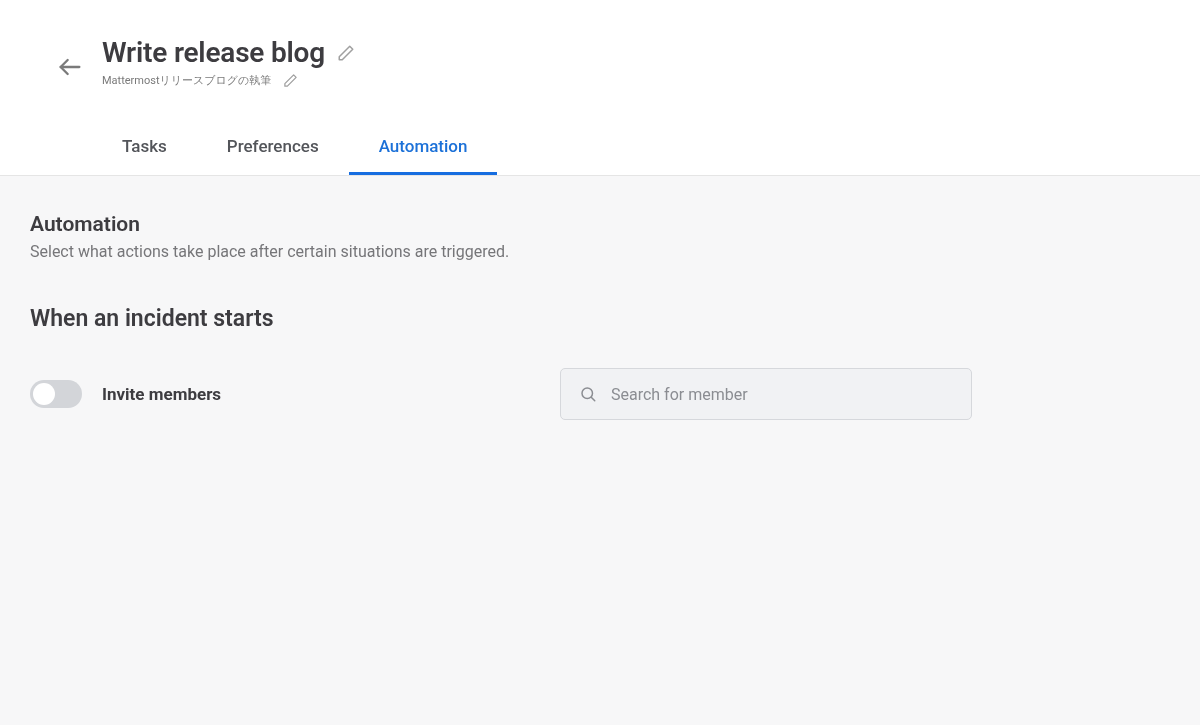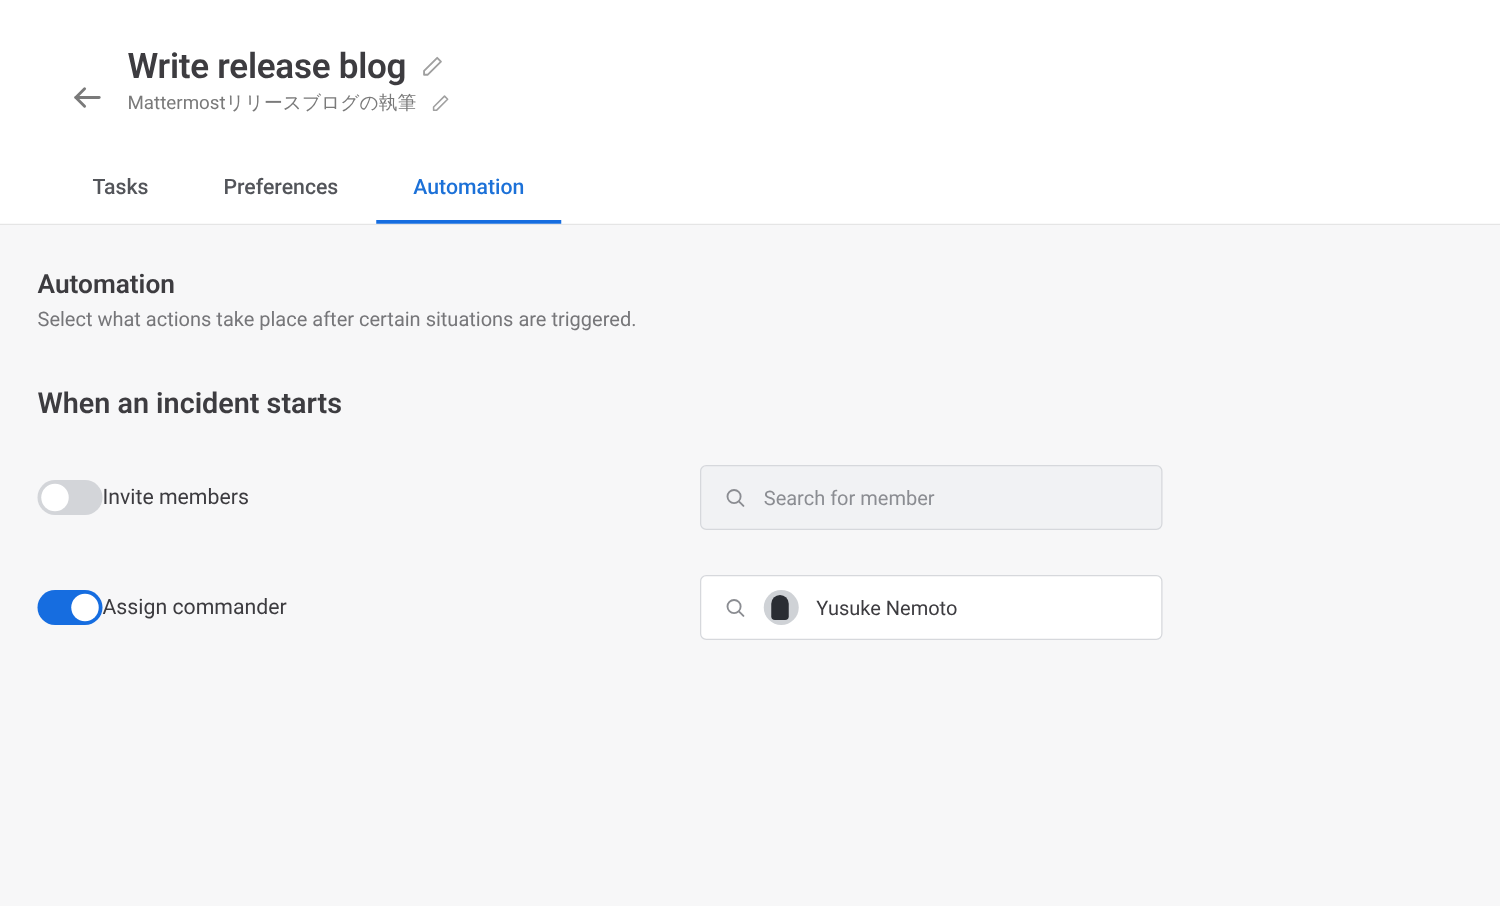--- a/index.html
+++ b/index.html
@@ -15,7 +15,7 @@
   
   .header {
     display: flex;
-    align-items: flex-end;
+    align-items: center;
     padding: 36px 30px 0 56px;
     gap: 18px;
   }

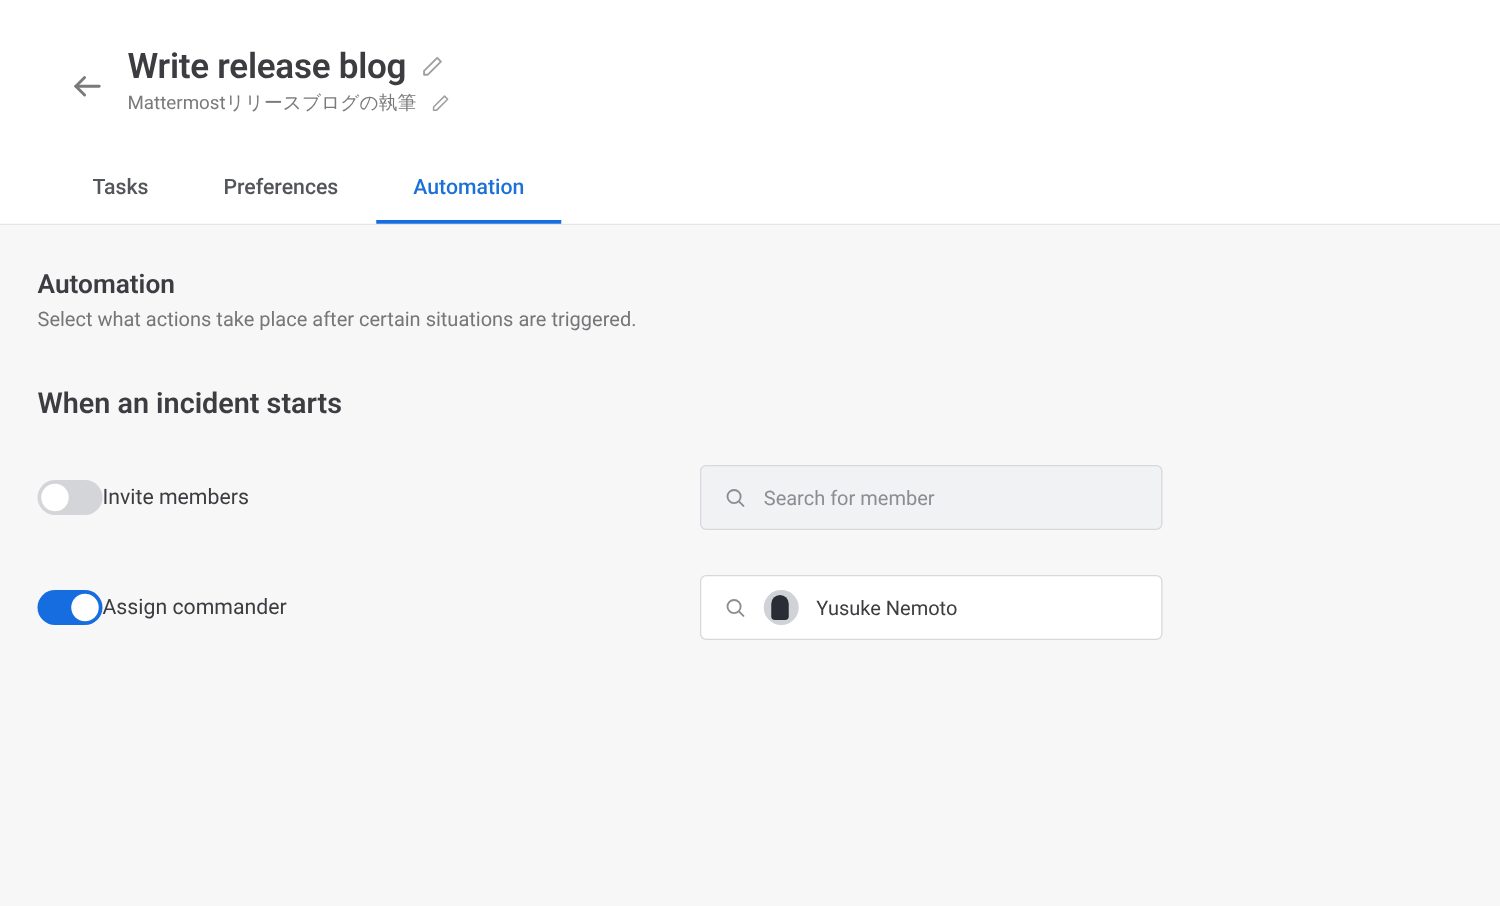--- a/index.html
+++ b/index.html
@@ -36,7 +36,7 @@
     letter-spacing: -0.2px;
   }
   .subtitle {
-    font-size: 15px;
+    font-size: 11px;
     color: #7a7a7a;
   }
   .edit-icon { width: 18px; height: 18px; color: #a0a0a0; cursor: pointer; }

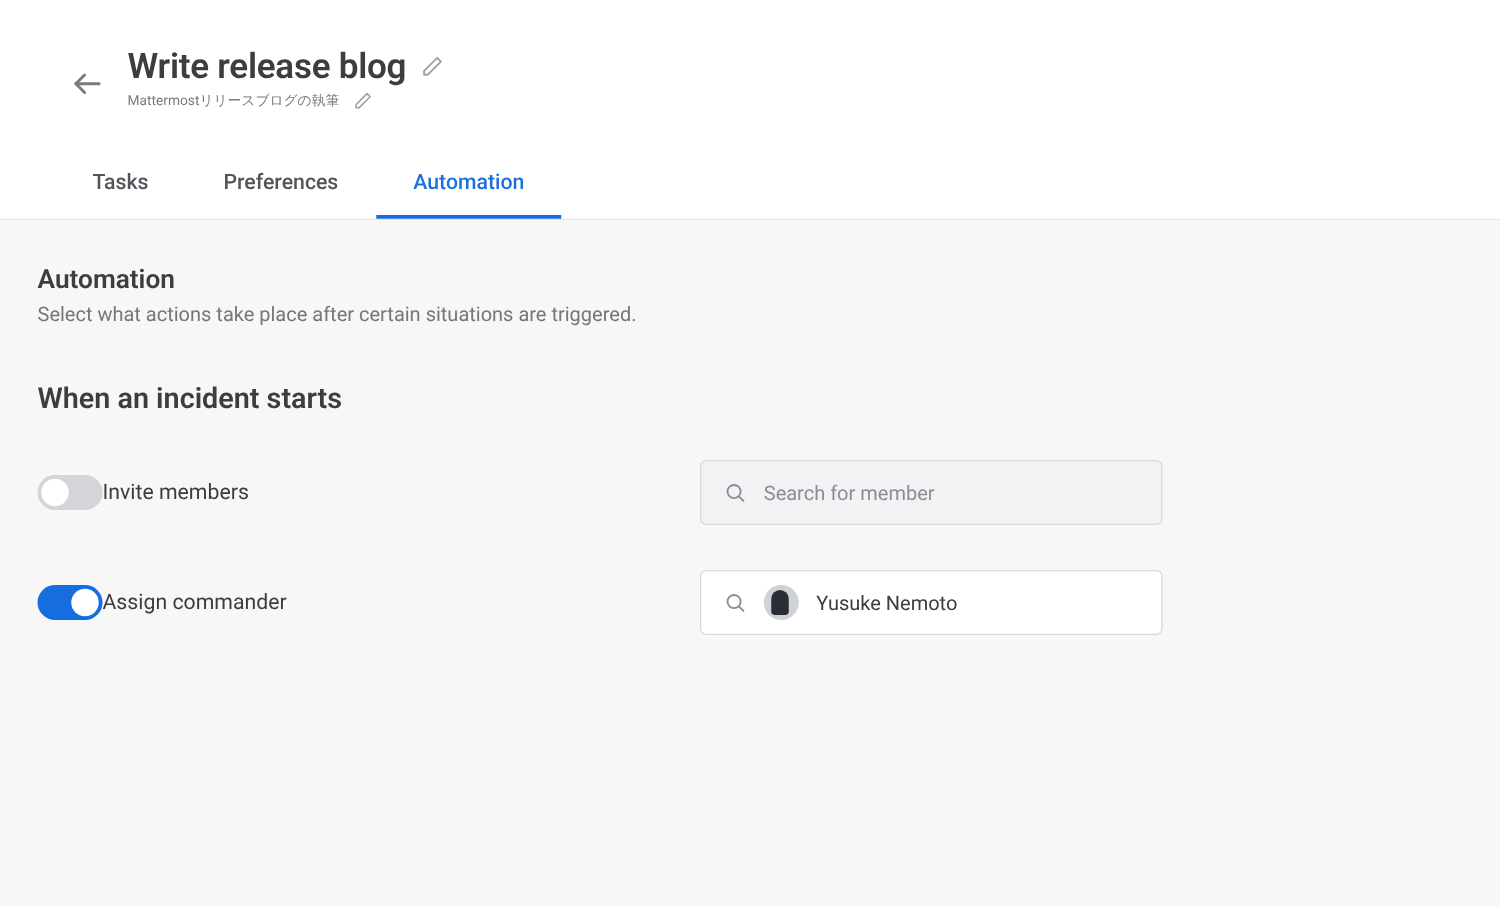--- a/index.html
+++ b/index.html
@@ -46,7 +46,7 @@
   .tabs {
     display: flex;
     gap: 0;
-    padding-left: 44px;
+    padding-left: 92px;
     margin-top: 34px;
     border-bottom: 1px solid #e5e5e5;
   }

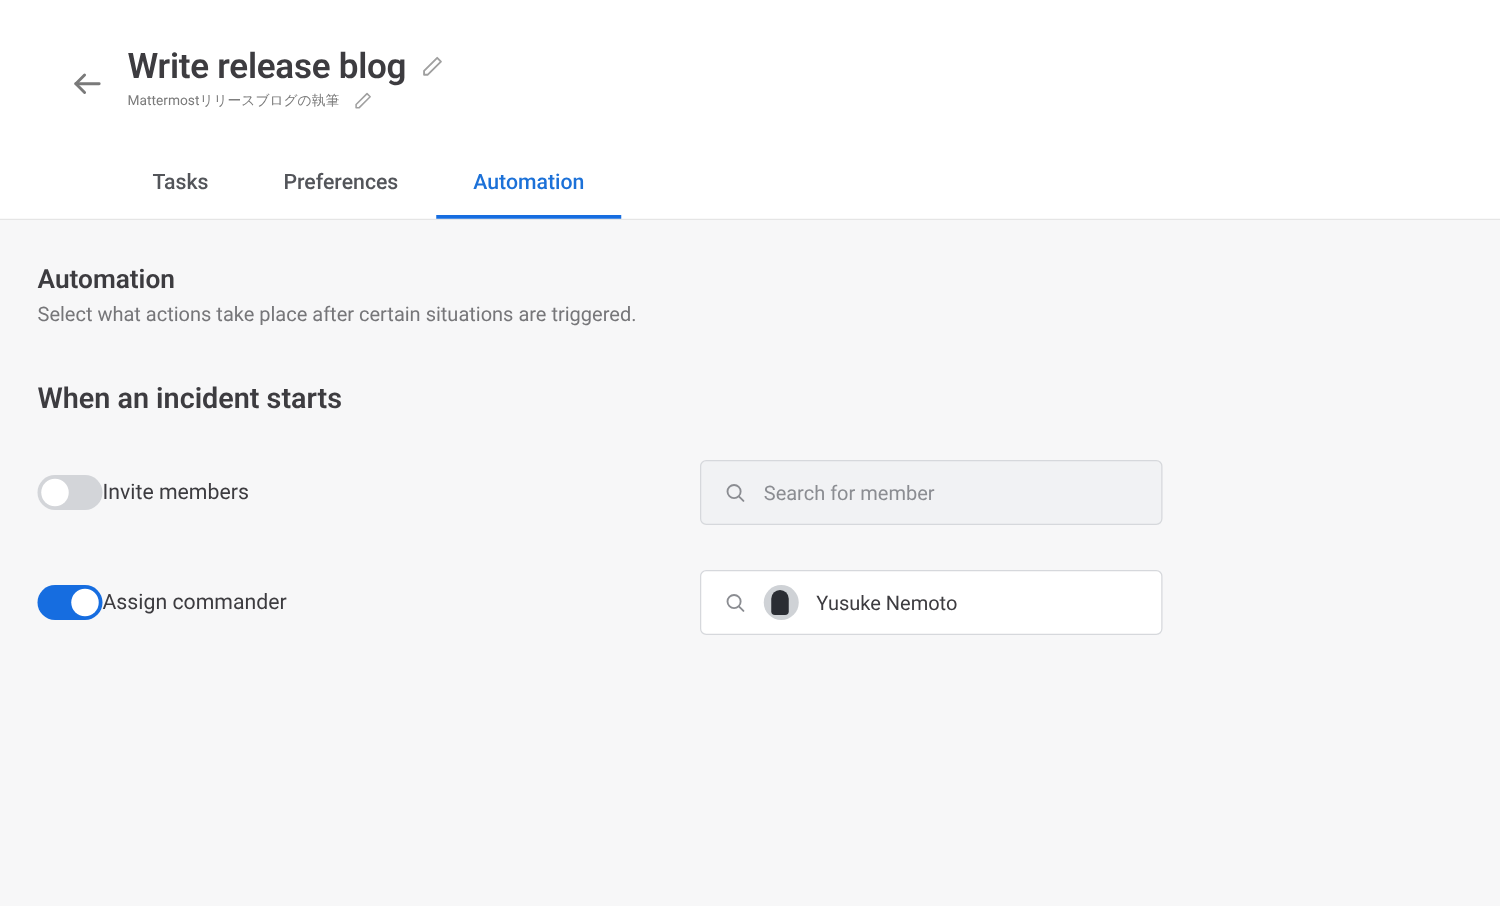--- a/index.html
+++ b/index.html
@@ -95,8 +95,10 @@
   .setting-left {
     display: flex;
     align-items: center;
+    gap: 20px;
     width: 530px;
     flex-shrink: 0;
+    font-weight: bold;
   }
   .setting-label {
     font-size: 17px;

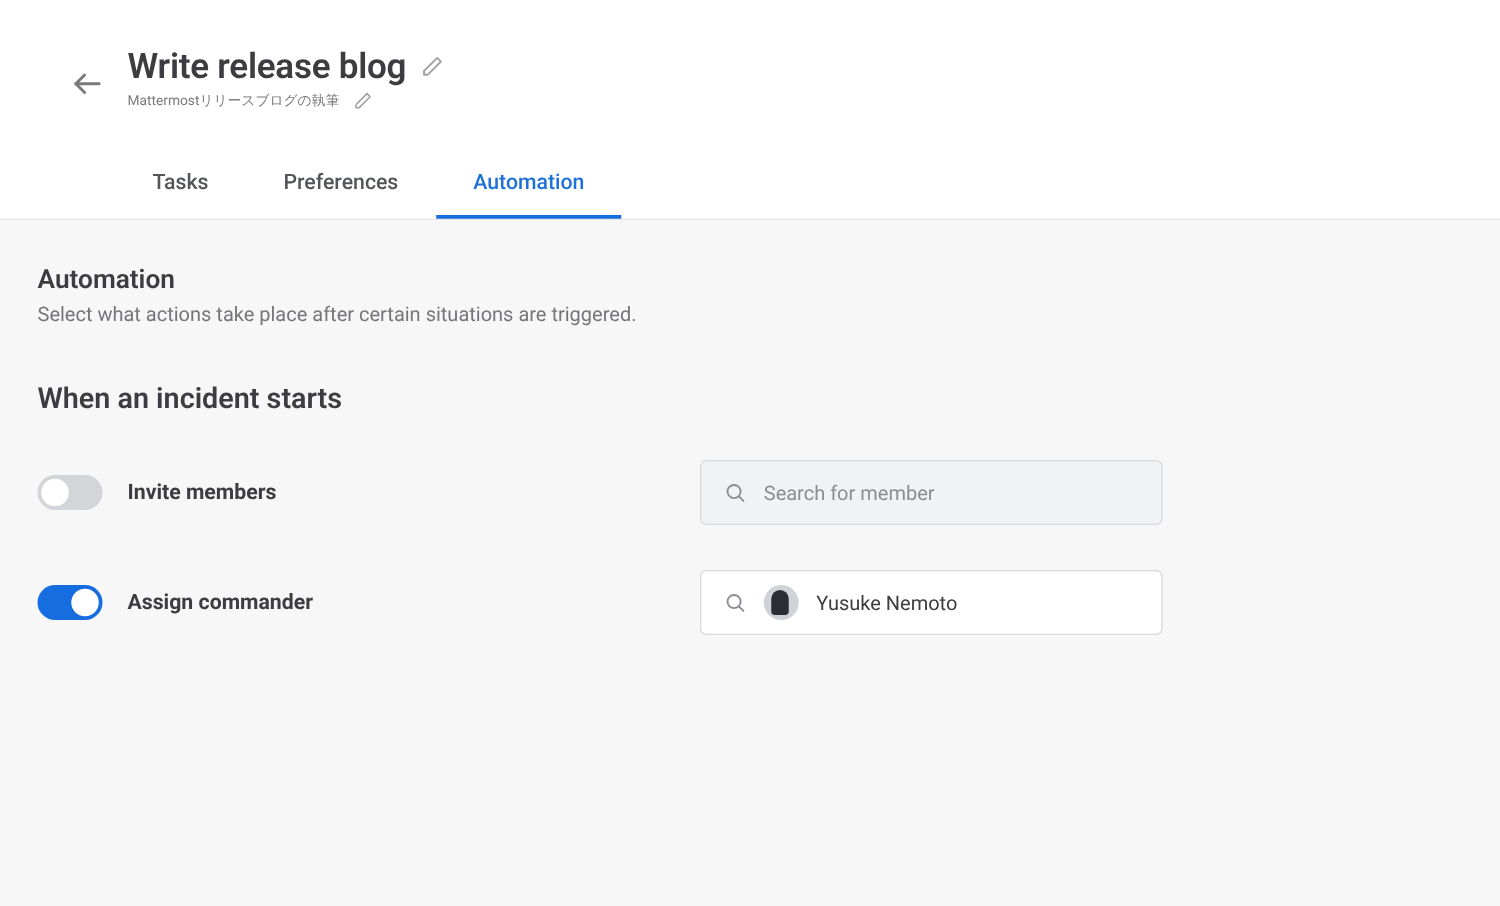--- a/index.html
+++ b/index.html
@@ -129,7 +129,7 @@
 
   
   .select-box {
-    width: 370px;
+    width: 412px;
     height: 52px;
     border: 1px solid #d6d8dc;
     border-radius: 5px;

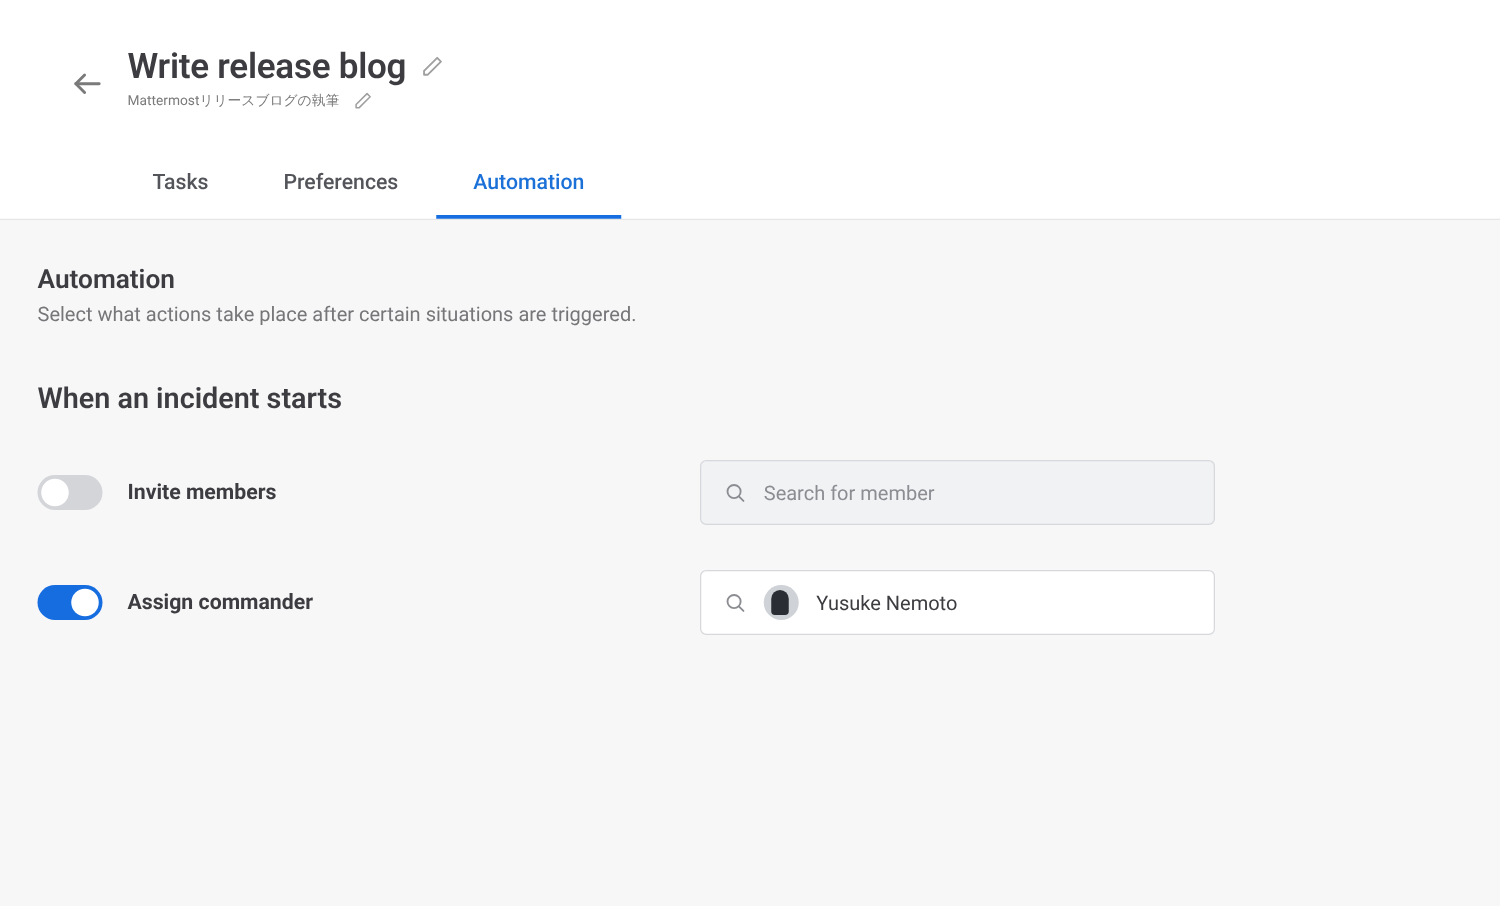--- a/index.html
+++ b/index.html
@@ -232,24 +232,6 @@
     </div>
   </div>
 
-  <div class="setting-row">
-    <div class="setting-left">
-      <div class="toggle on">
-        <div class="toggle-knob"></div>
-      </div>
-      <span class="setting-label">Assign commander</span>
-    </div>
-    <div class="select-box enabled">
-      <span class="search-icon">
-        <svg viewBox="0 0 24 24" fill="none" stroke="currentColor" stroke-width="2" stroke-linecap="round" stroke-linejoin="round">
-            <circle cx="11" cy="11" r="7"></circle>
-            <line x1="21" y1="21" x2="16.65" y2="16.65"></line>
-          </svg>
-      </span>
-      <span class="avatar"></span>
-      <span class="select-value">Yusuke Nemoto</span>
-    </div>
-  </div>
 </div>
 
 </body></html>

